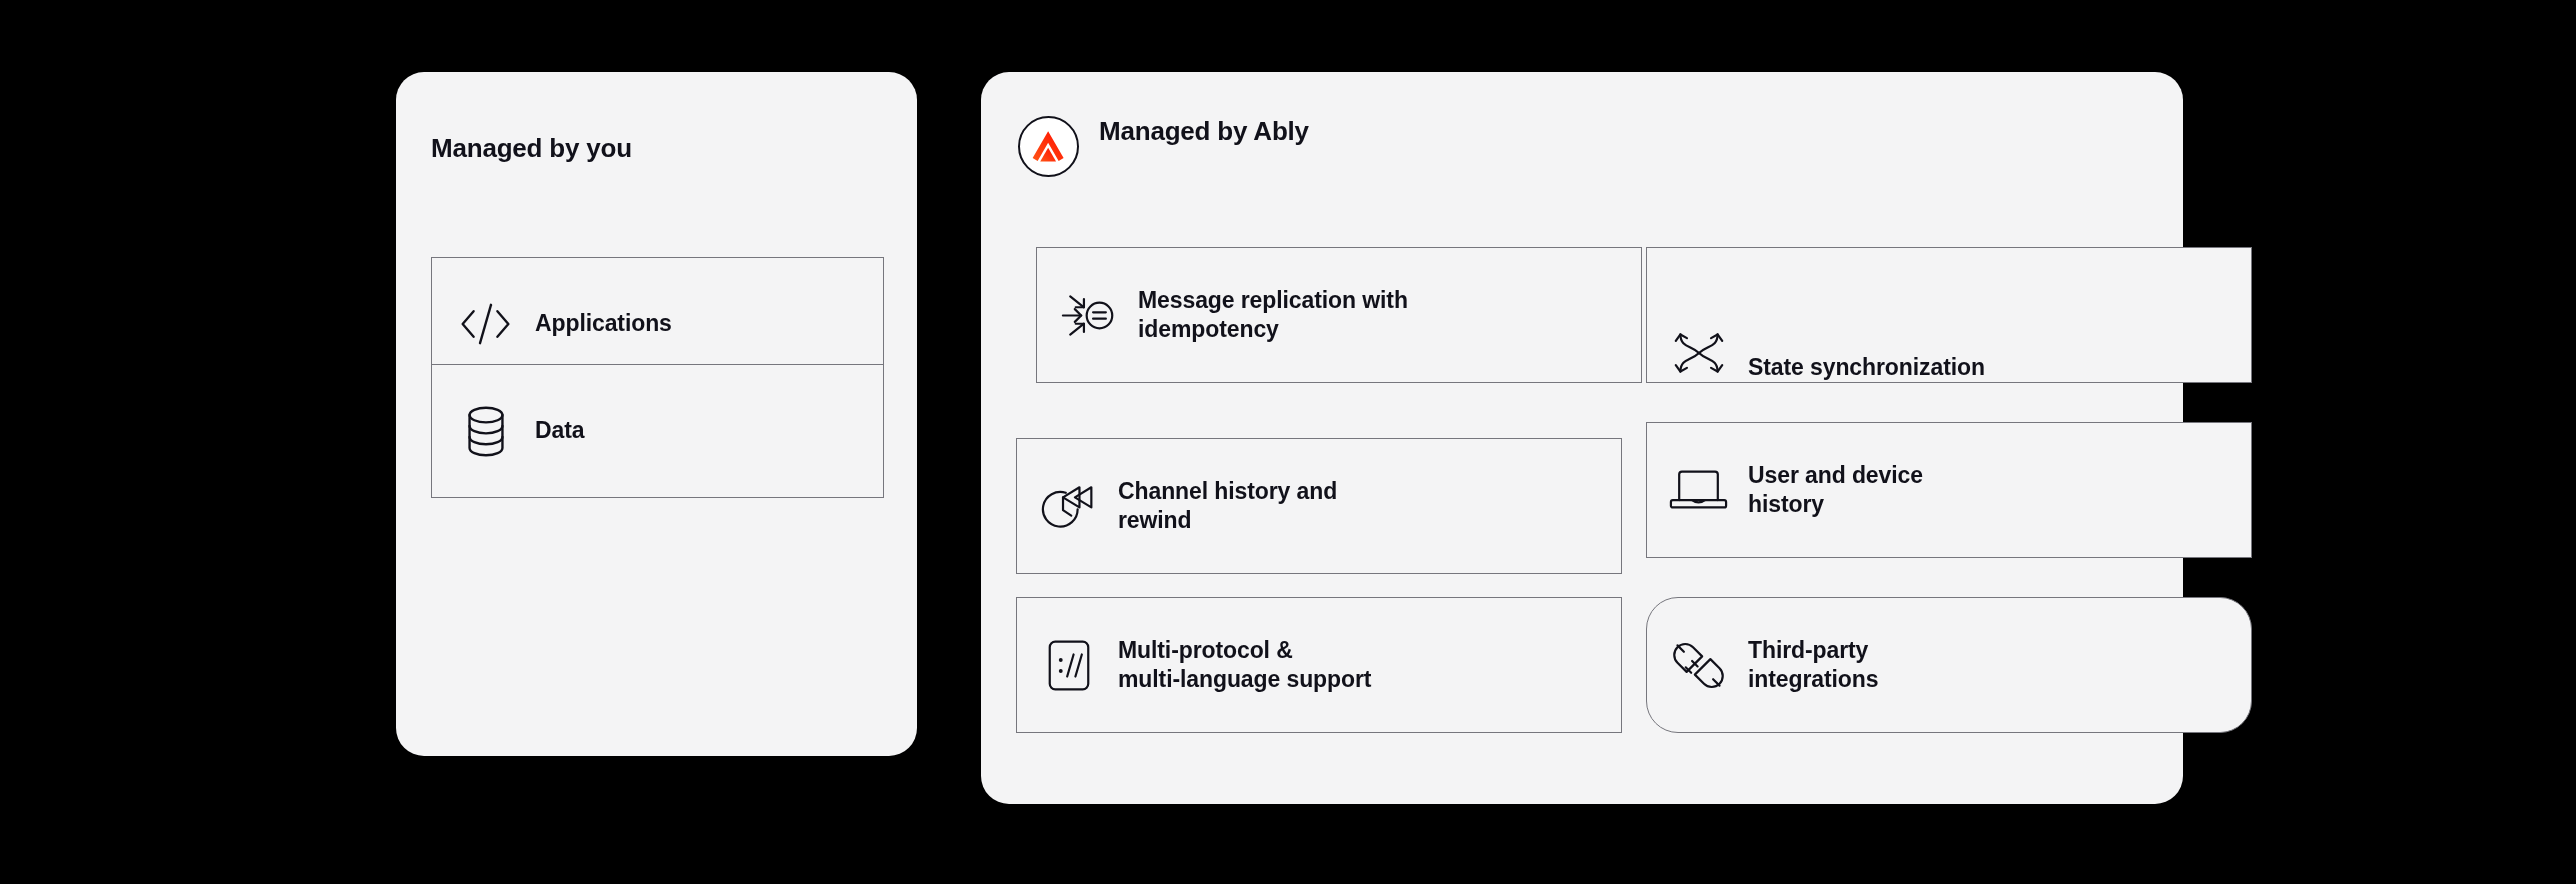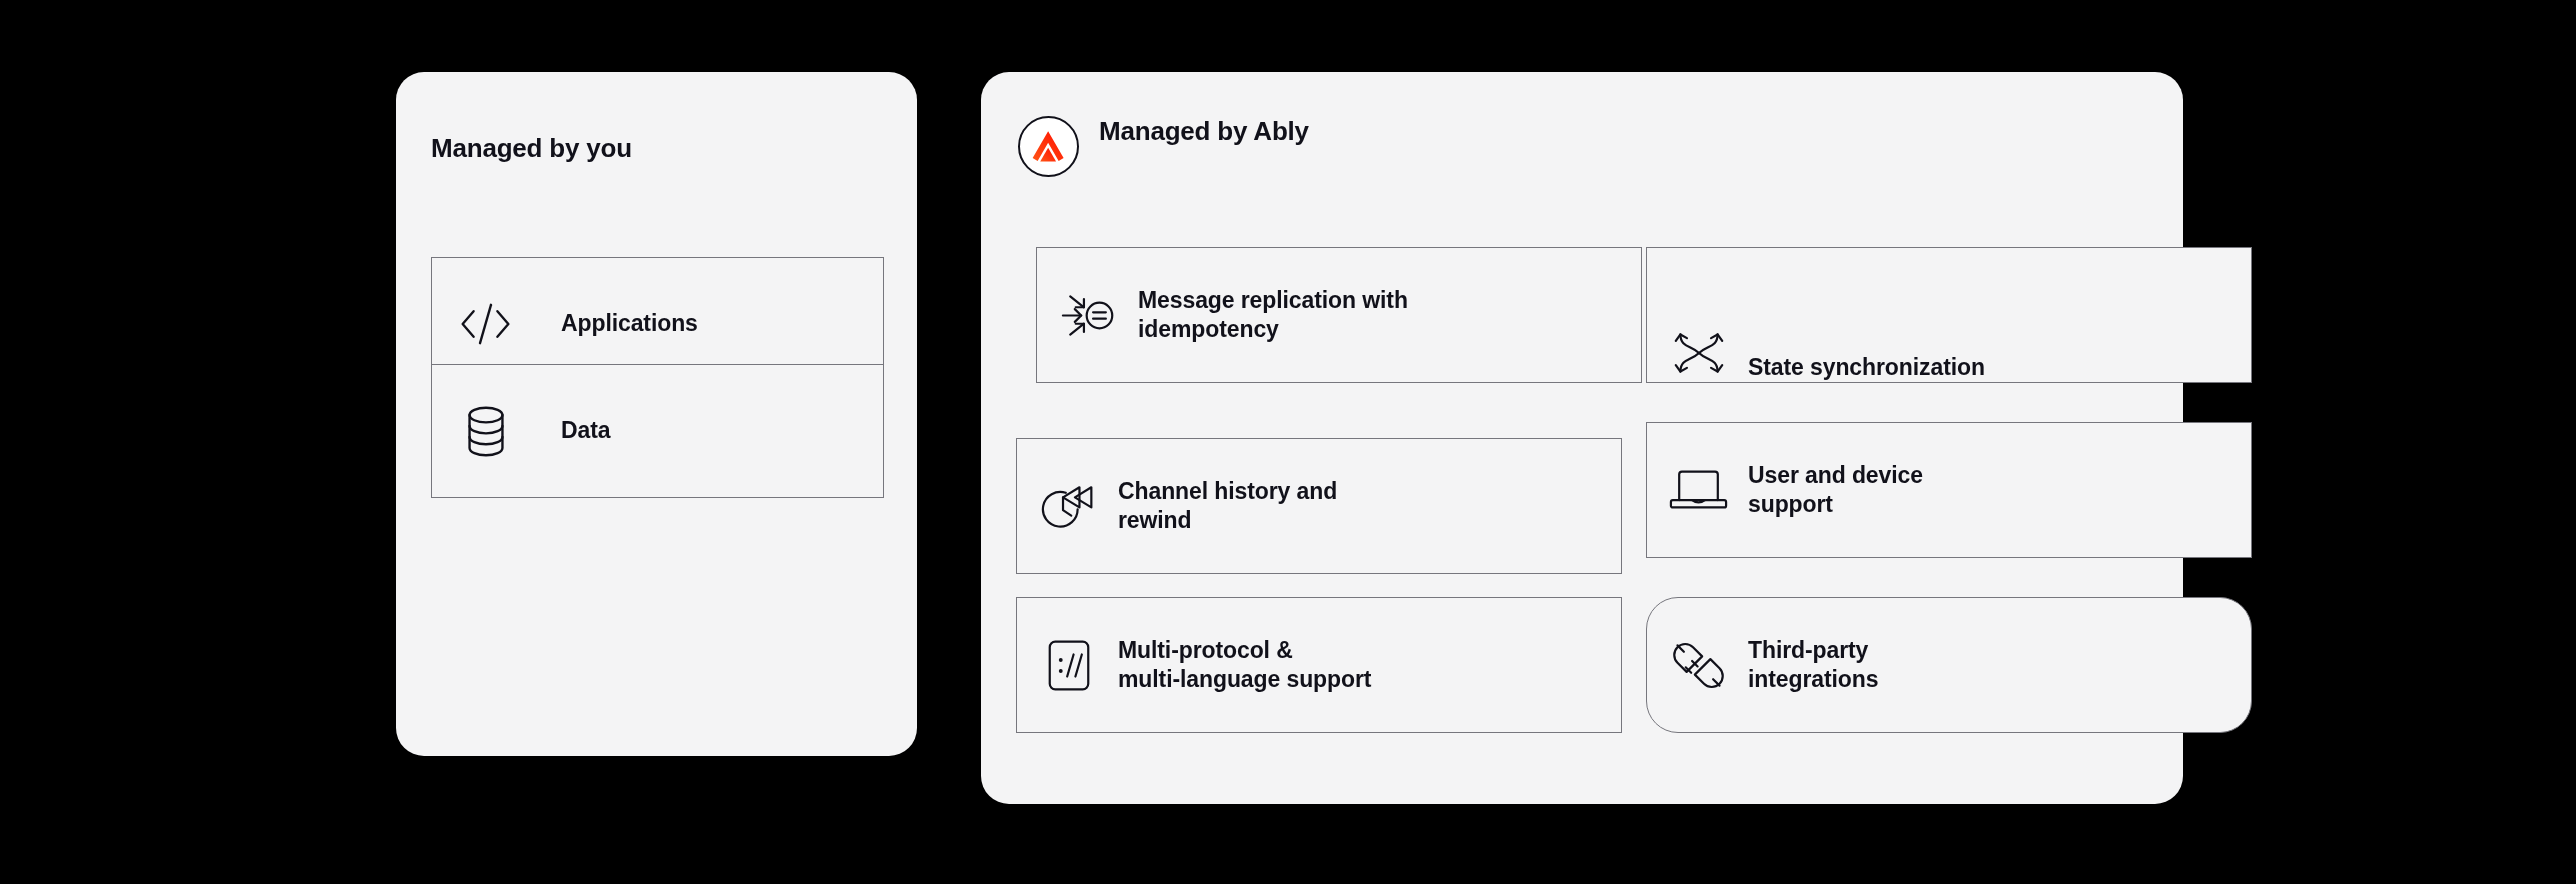--- a/index.html
+++ b/index.html
@@ -113,7 +113,6 @@
     width: 453px;
     height: 134px;
     padding-left: 24px;
-    gap: 26px;
   }
   .card-left .card-icon { width: 59px; height: 59px; }
   .card-left .card-label { margin-left: 20px; }

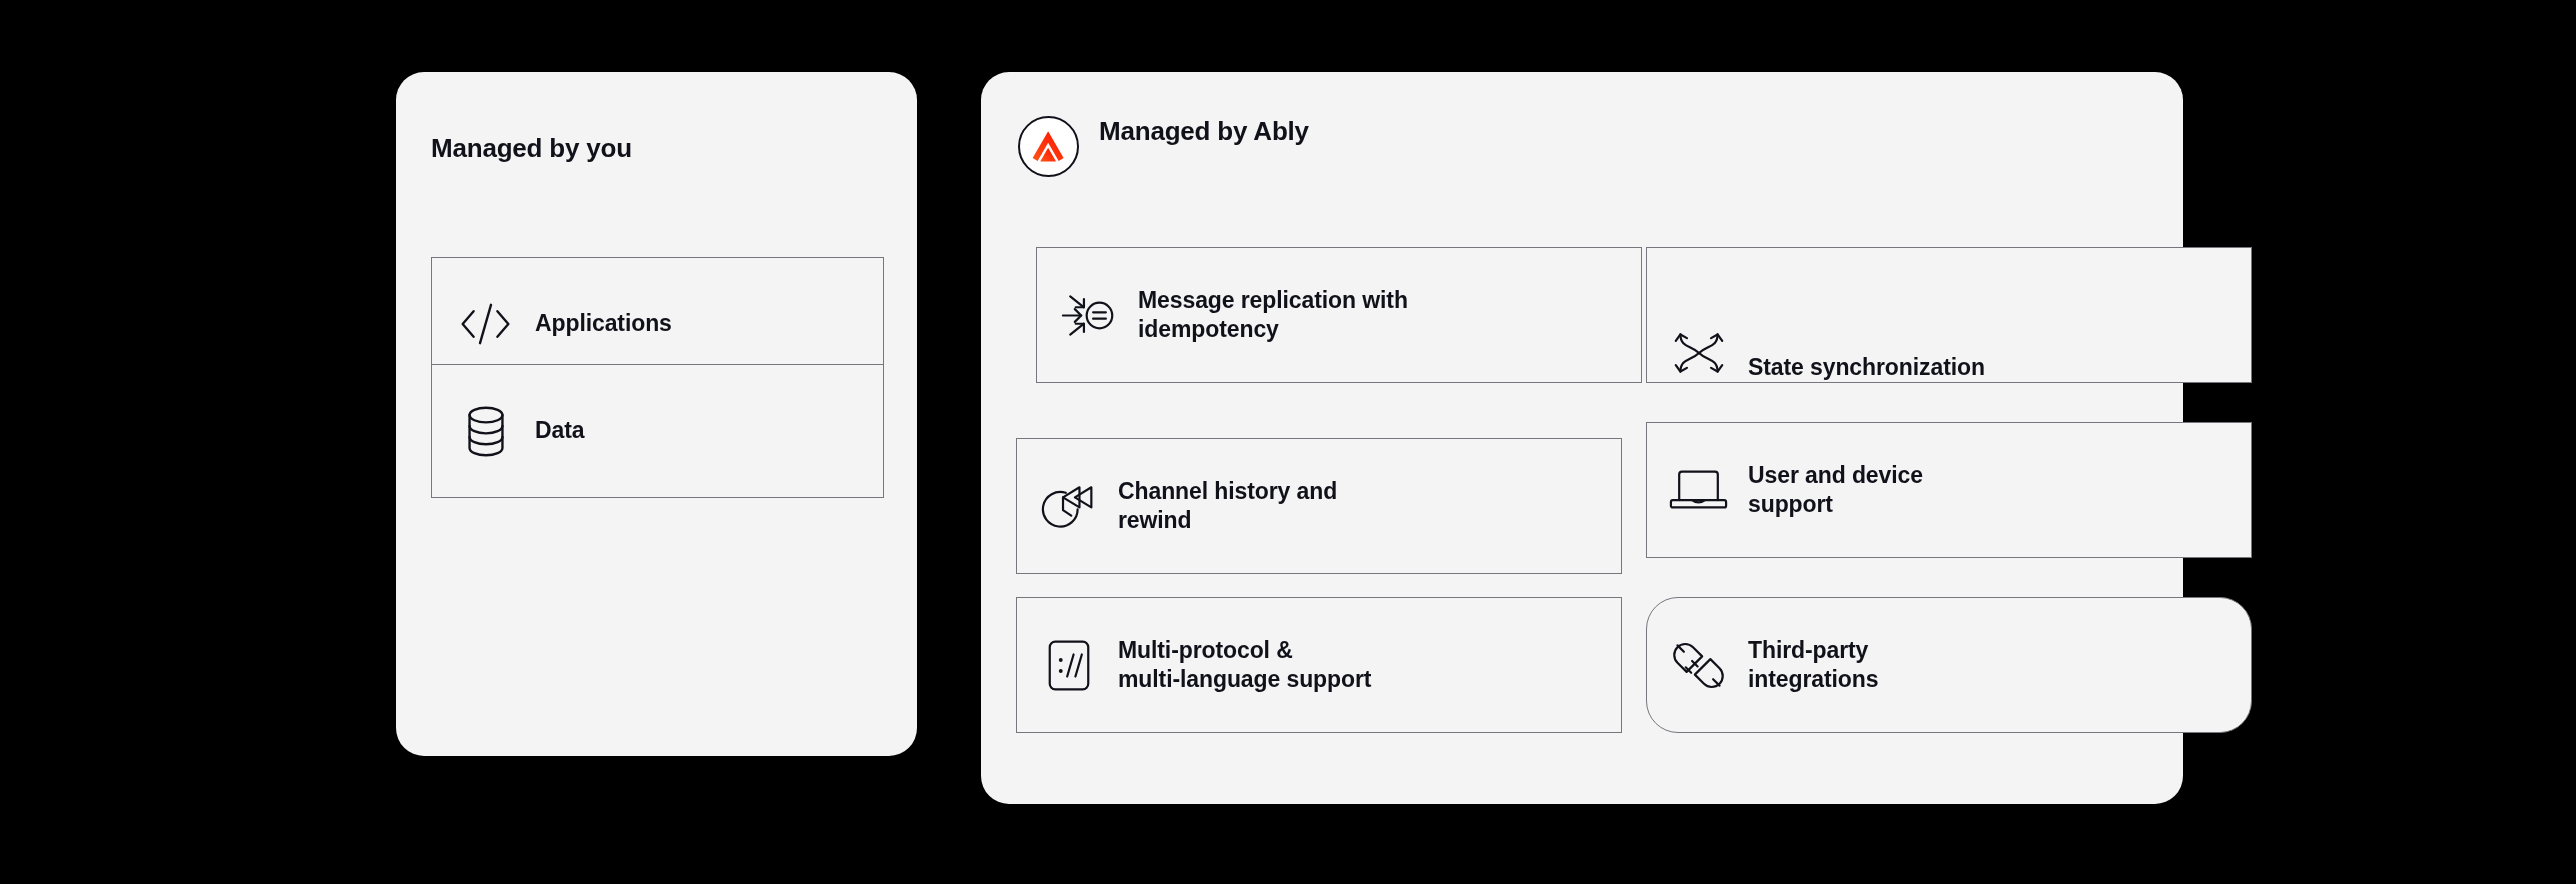--- a/index.html
+++ b/index.html
@@ -248,7 +248,7 @@
       </div>
       <div class="card-label">
         <span>User and device</span><br>
-        <span>support</span>
+        <span>history</span>
       </div>
     </div>
 

